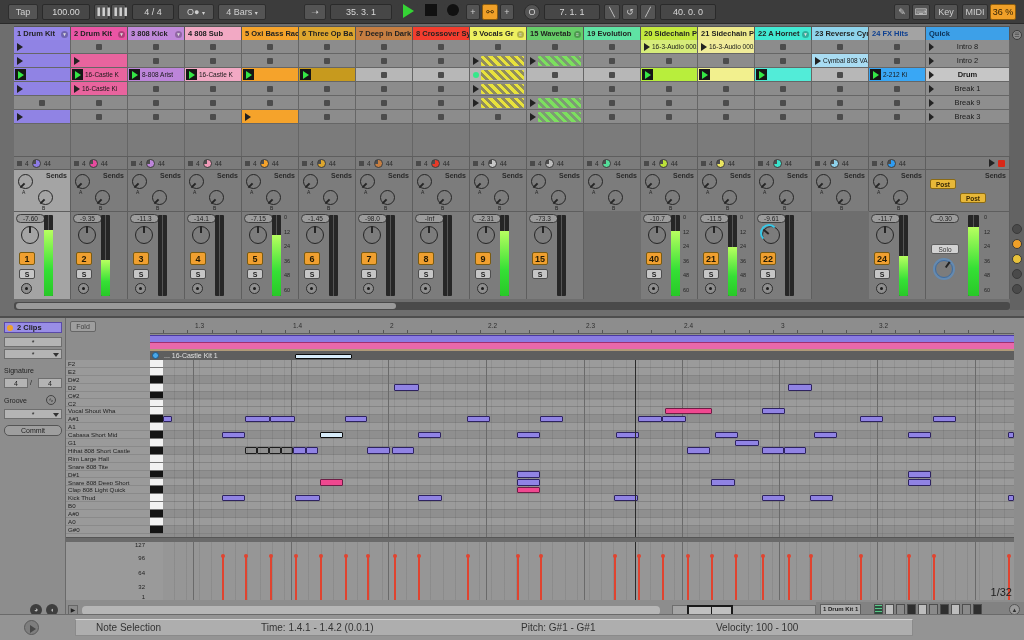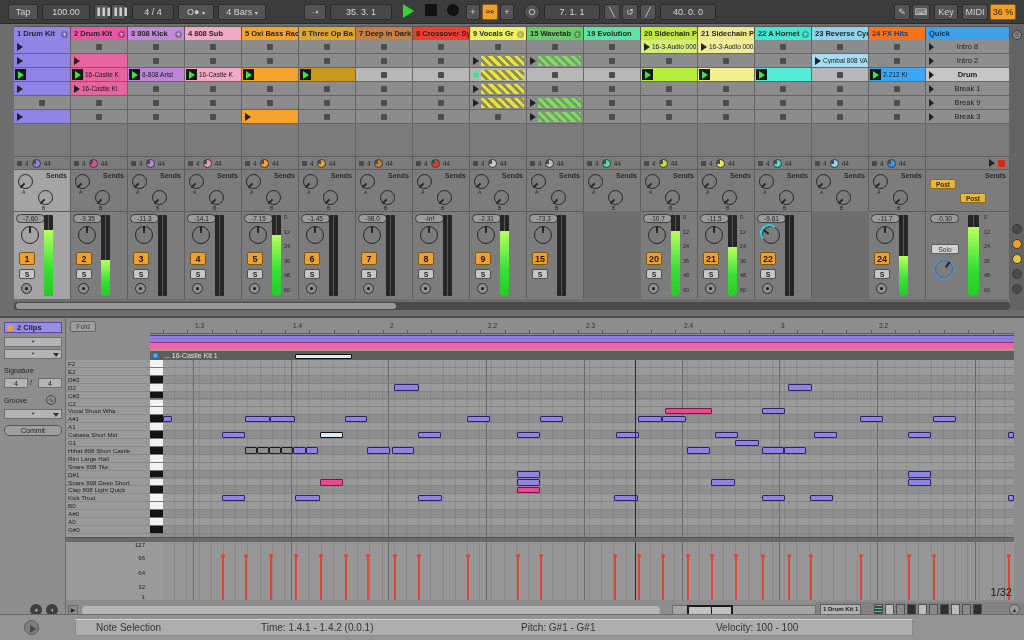--- a/index.html
+++ b/index.html
@@ -978,7 +978,7 @@
           </div>
         </div>
         <div class="track" style="left: 869px; width: 57px;">
-          <div class="thead" style="background: #f97316; color: rgb(13, 63, 144);">24 FX Hits</div>
+          <div class="thead" style="background: #a3a3a3; color: rgb(13, 63, 144);">24 FX Hits</div>
           <div class="slot" style="top: 16px; background: rgb(140, 140, 140);">
             <div class="stopsq"></div>
           </div>

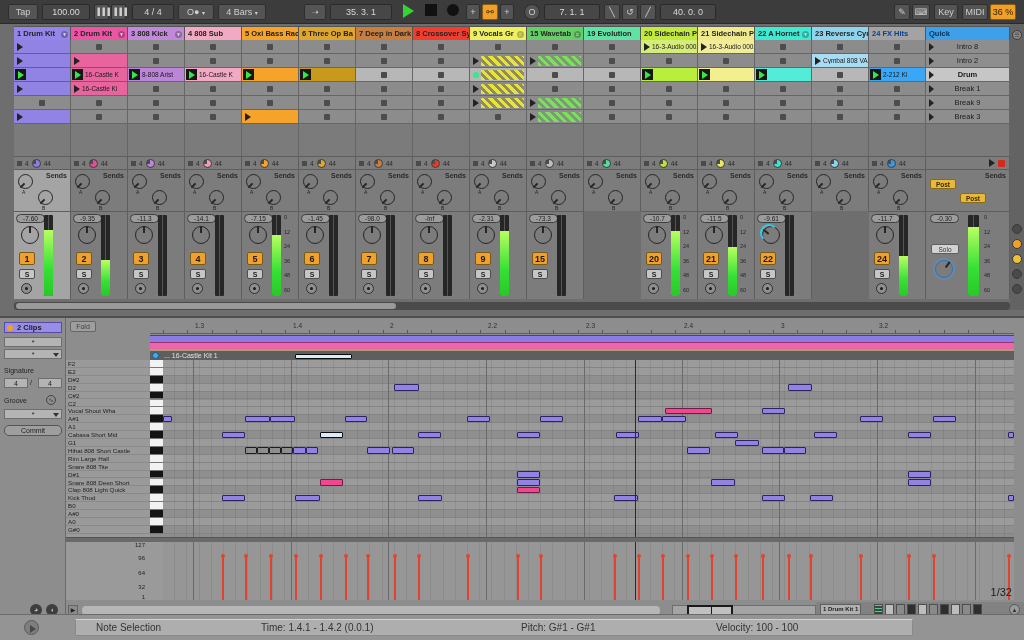--- a/index.html
+++ b/index.html
@@ -798,7 +798,7 @@
             <div class="knob" style="left: 7px; top: 14px; width: 18px; height: 18px;">
               <i style="height:7px;transform:rotate(0deg);transform-origin:50% 10px;"></i>
             </div>
-            <div class="numbtn">20</div>
+            <div class="numbtn">40</div>
             <div class="sbtn">S</div>
             <div class="armbtn">
               <i></i>

